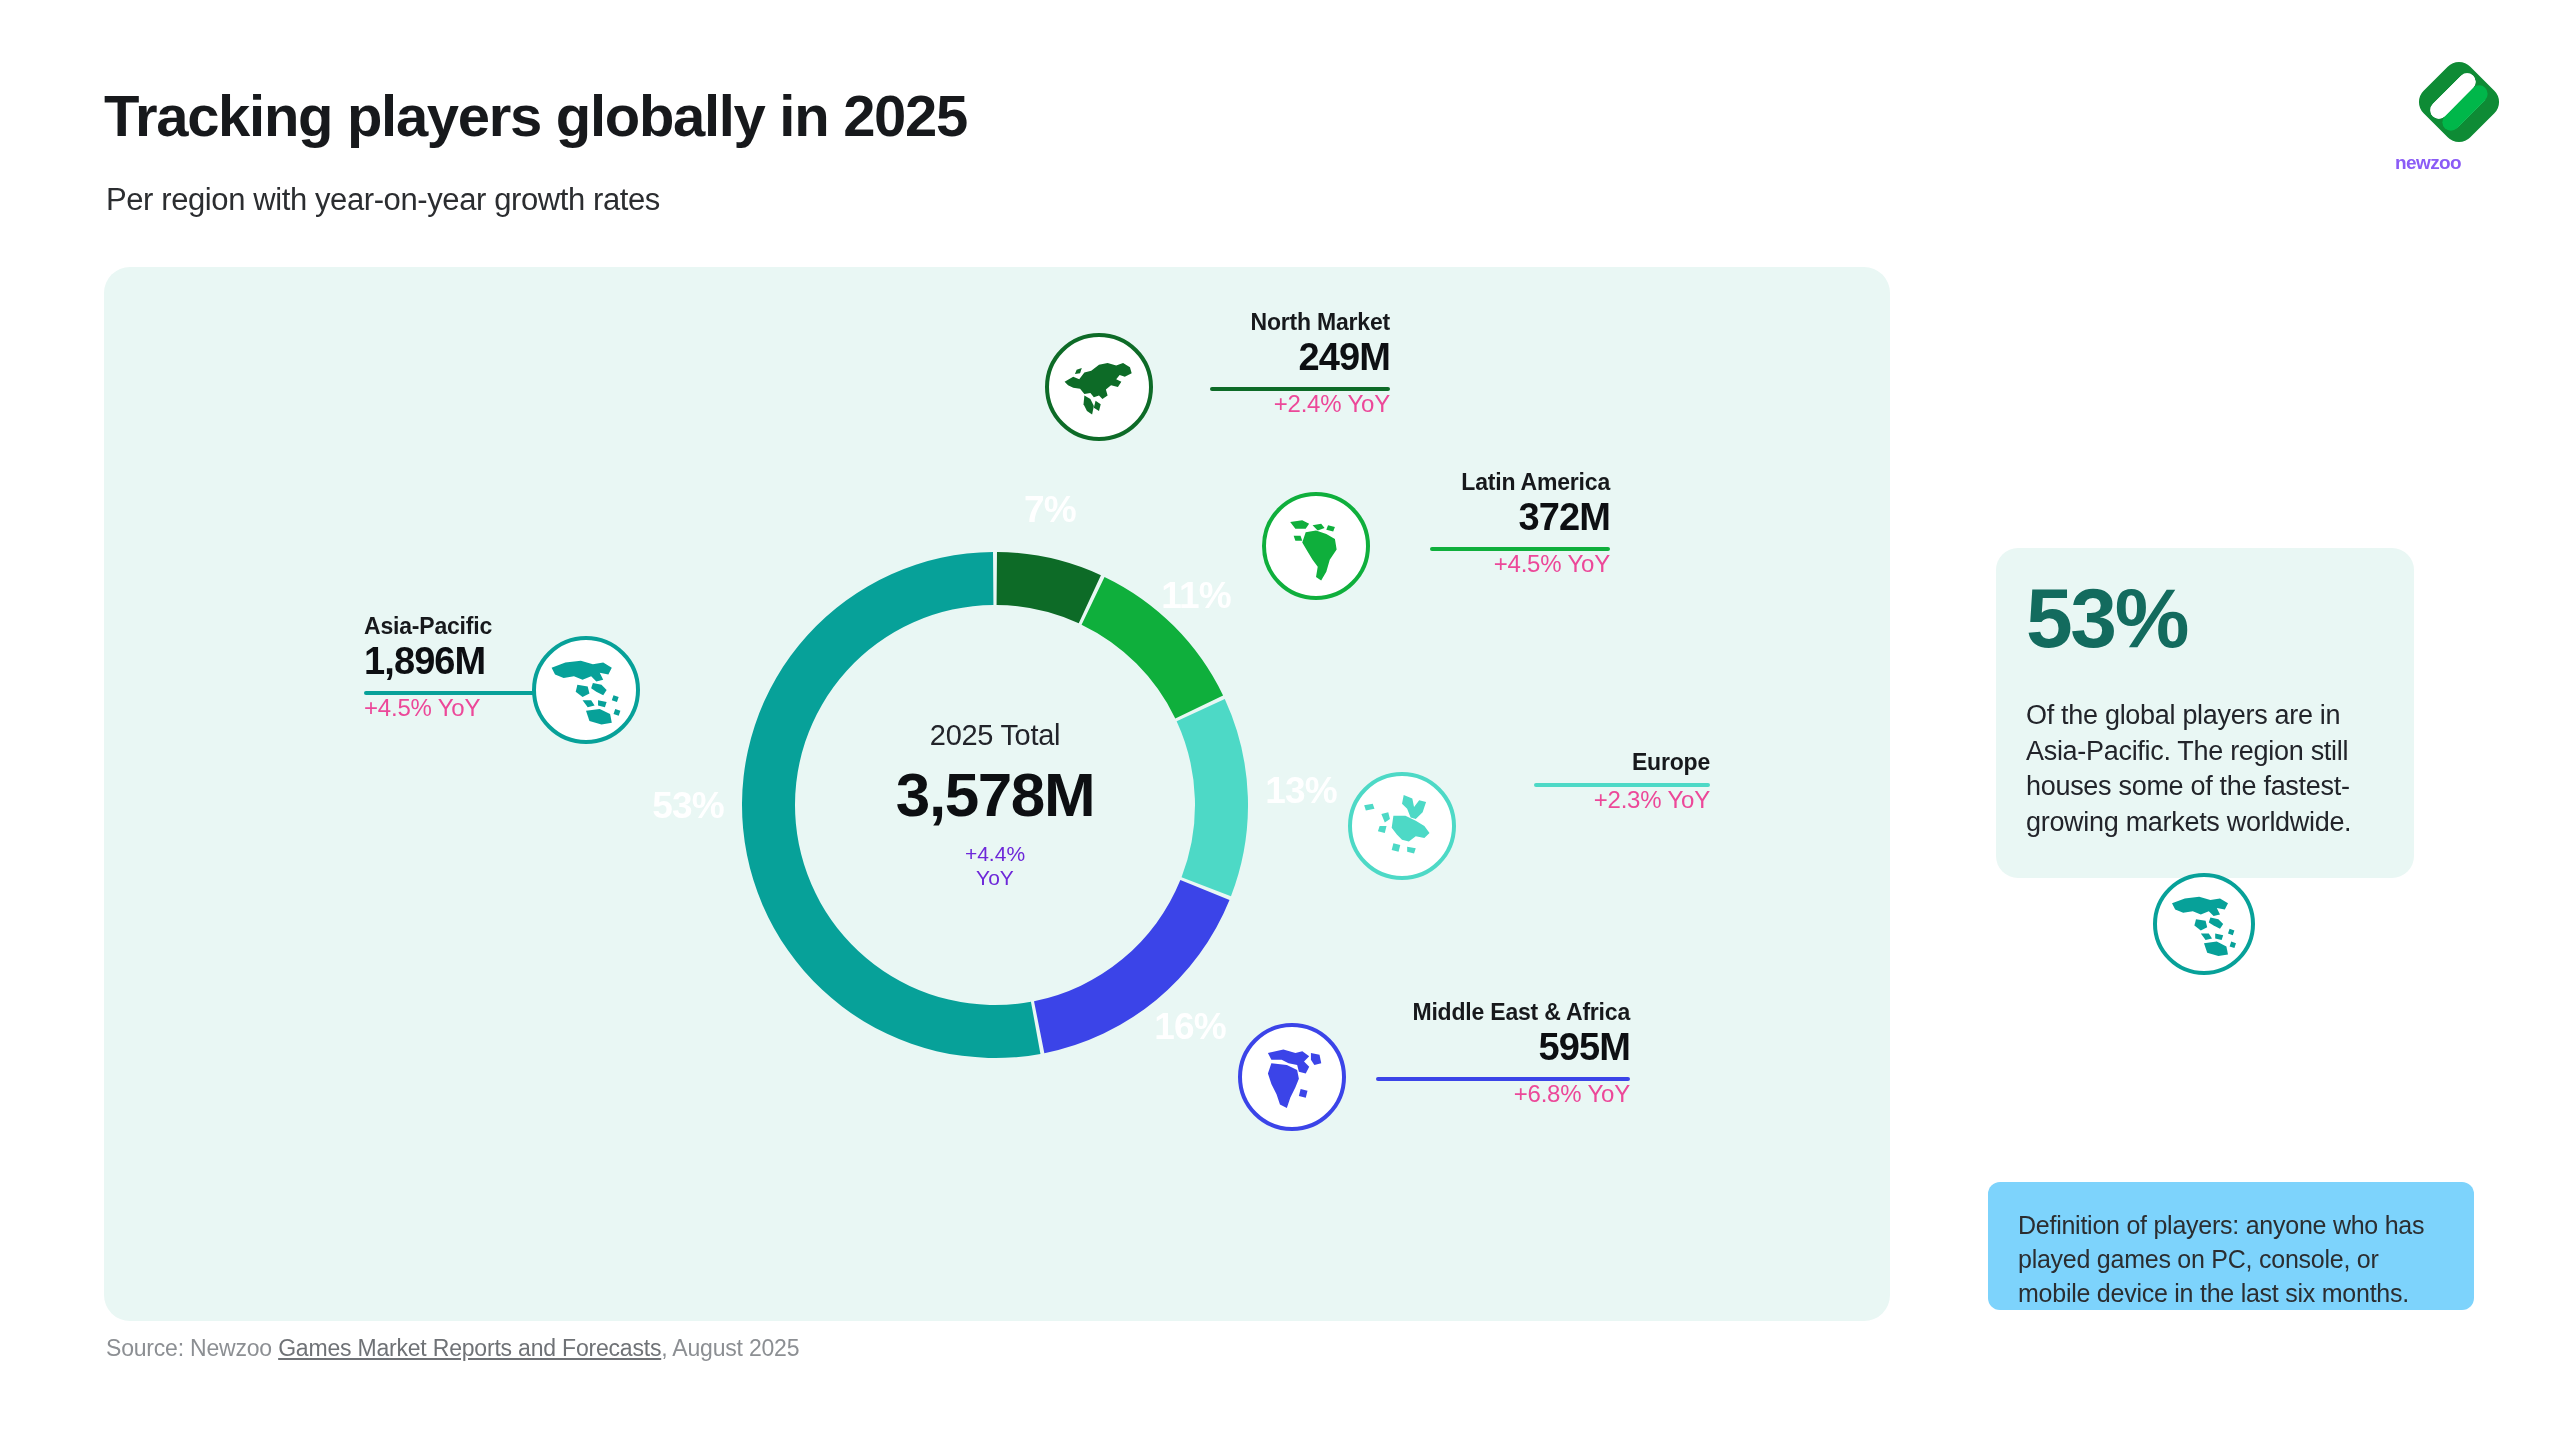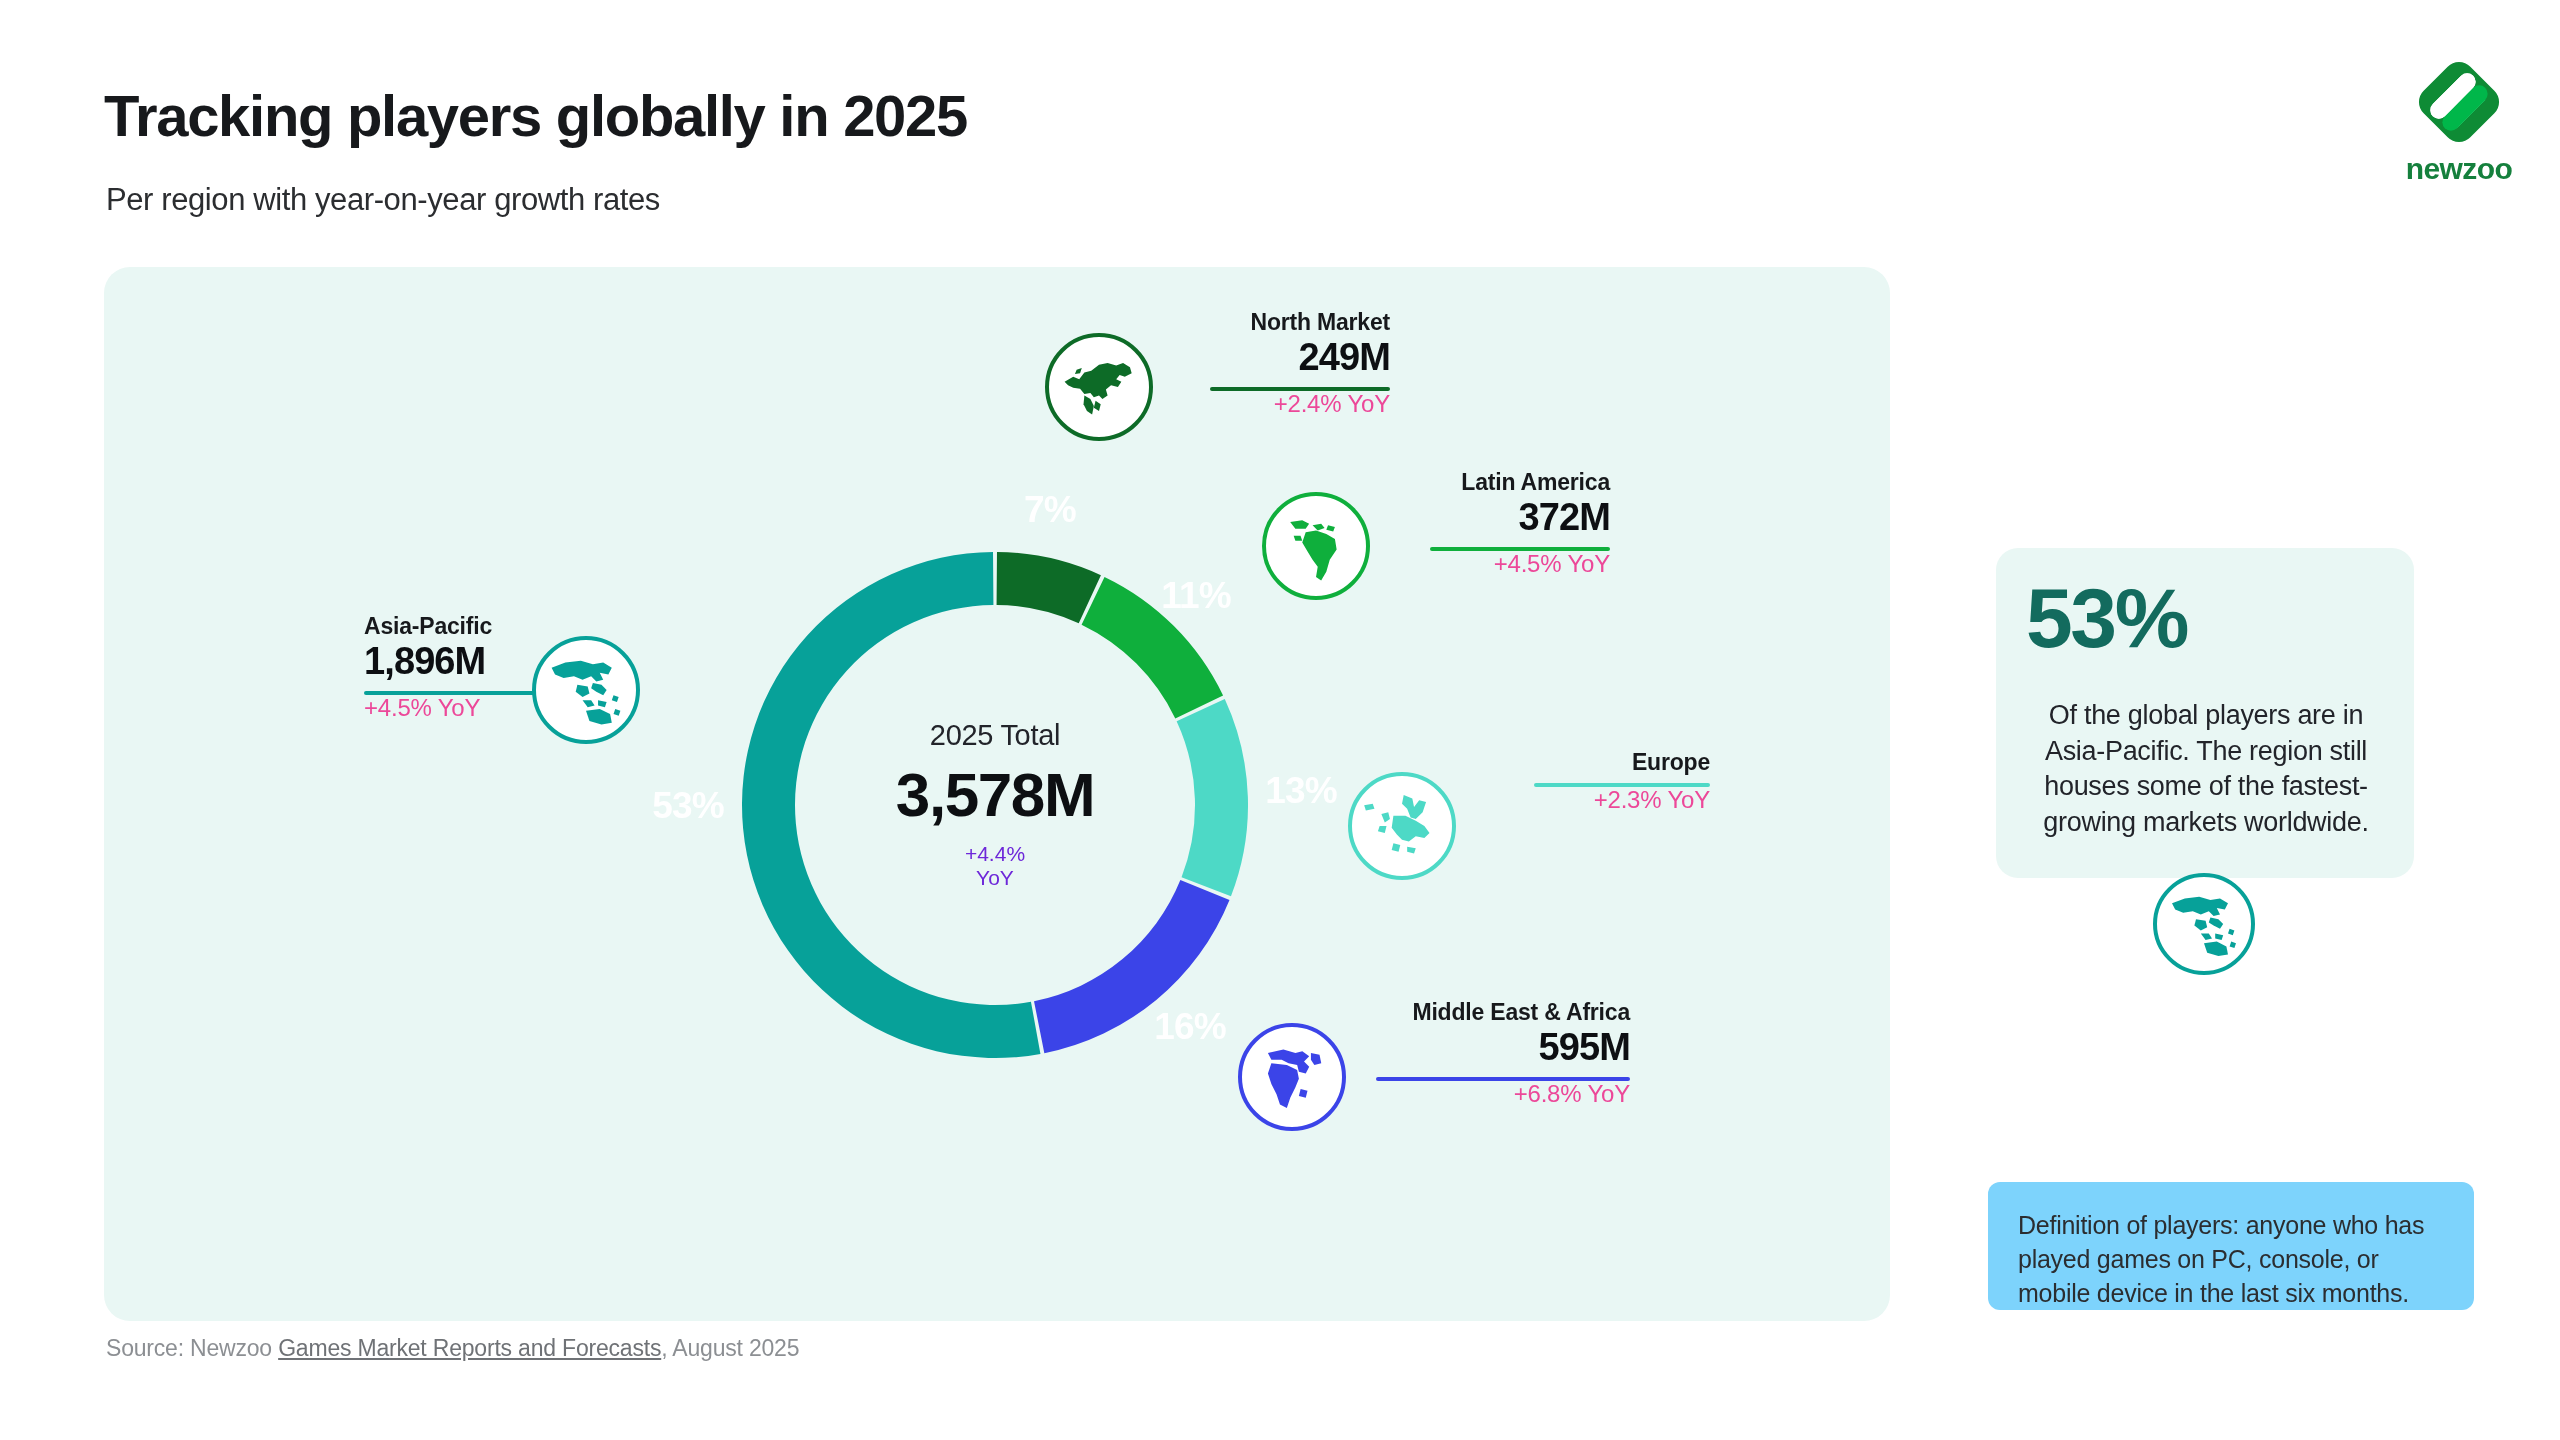--- a/index.html
+++ b/index.html
@@ -27,8 +27,8 @@
   .logo{position:absolute;left:2395px;top:52px;width:128px;height:140px;}
   .logo-mark{position:absolute;left:14px;top:0;width:100px;height:100px;}
   .logo-word{
-    position:absolute;left:0;top:100px;width:128px;text-align:center;
-    font-size:30px;font-weight:700;color:#15803d;letter-spacing:-0.6px;
+    position:absolute;left:0;top:100px;width:128px;text-align:left;
+    font-size:19px;font-weight:700;color:#8b5cf6;letter-spacing:-0.6px;
   }
 
   

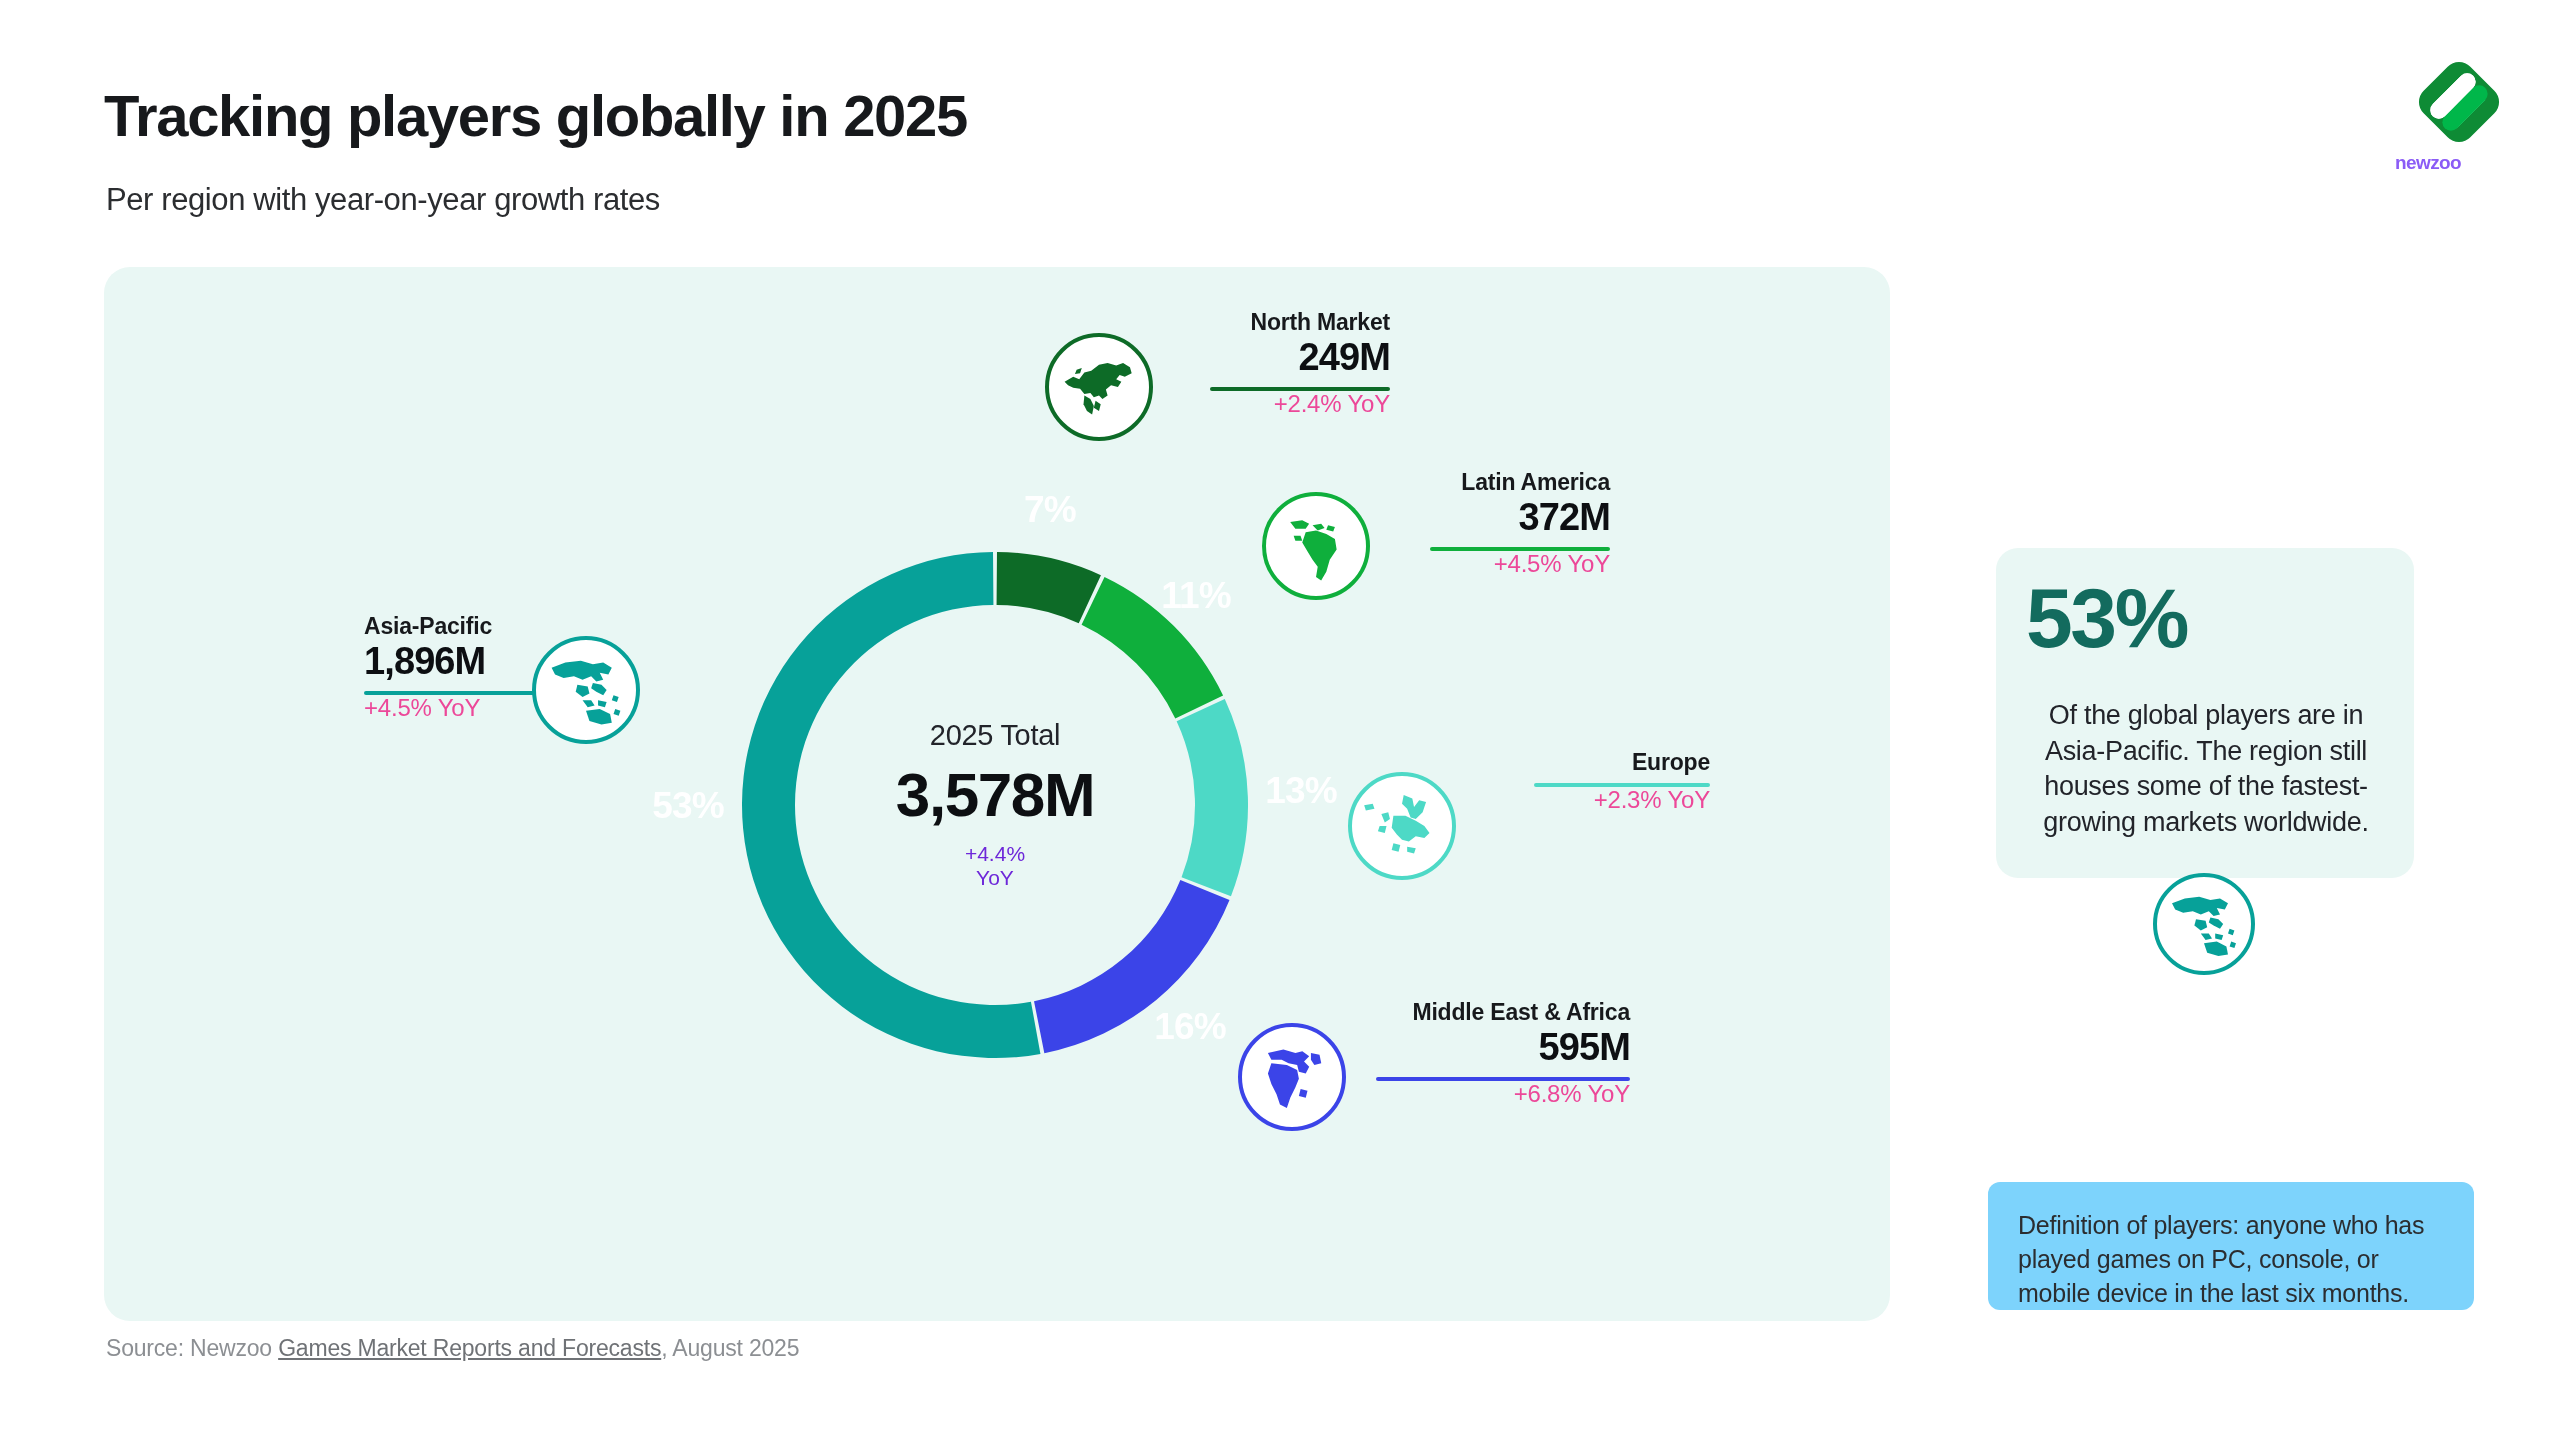--- a/index.html
+++ b/index.html
@@ -82,7 +82,7 @@
   }
   .stat-text{
     position:absolute;left:30px;top:150px;width:360px;
-    font-size:27px;font-weight:400;color:#22242a;letter-spacing:-0.3px;line-height:1.32;text-align:center;
+    font-size:27px;font-weight:400;color:#22242a;letter-spacing:-0.3px;line-height:1.32;
   }
   .stat-badge{position:absolute;left:2153px;top:873px;}
 

